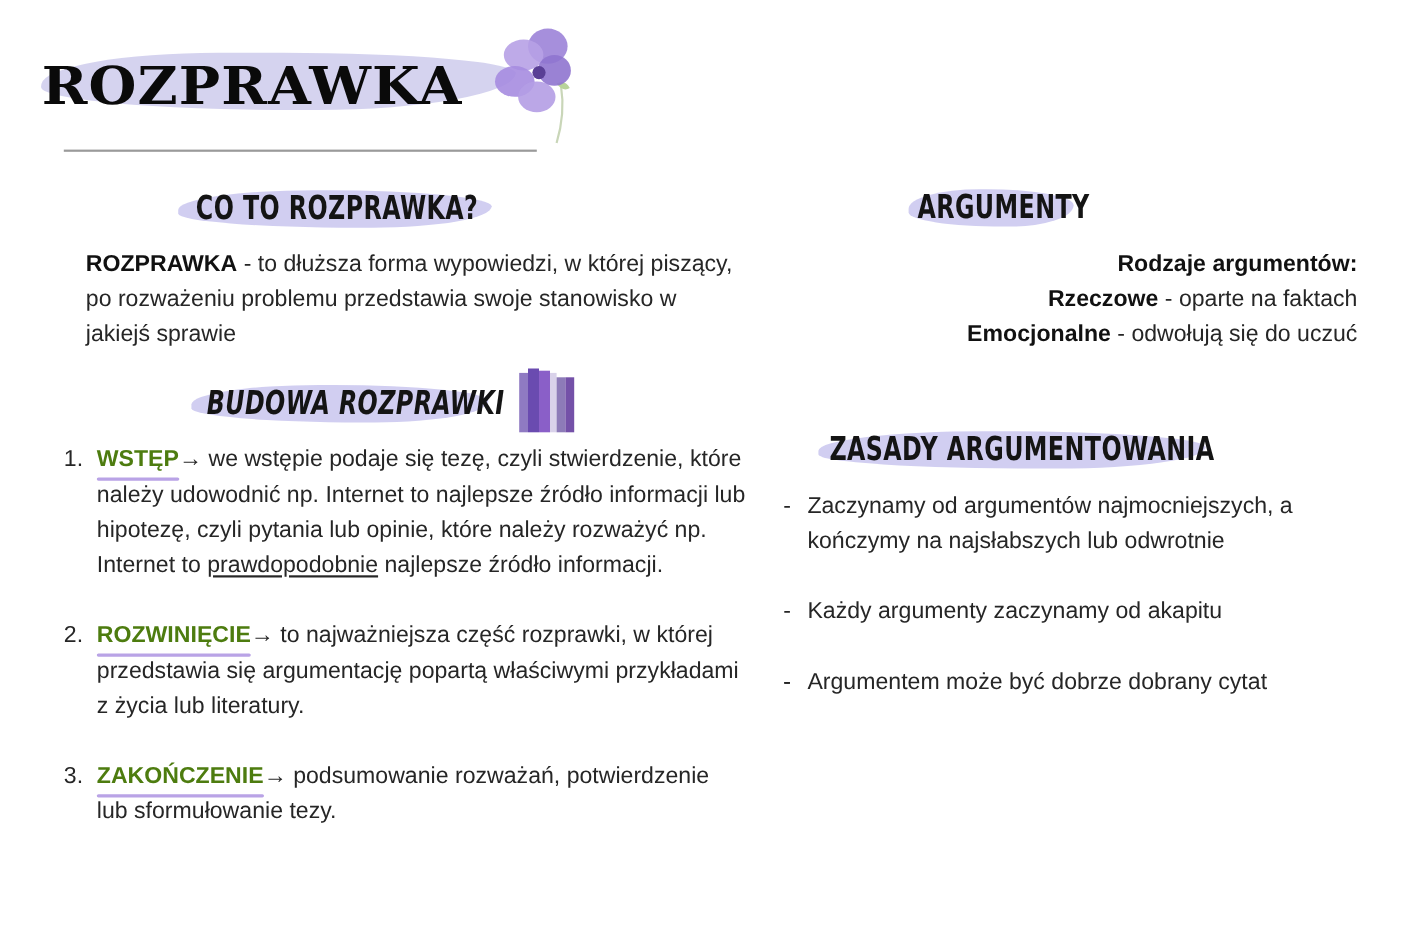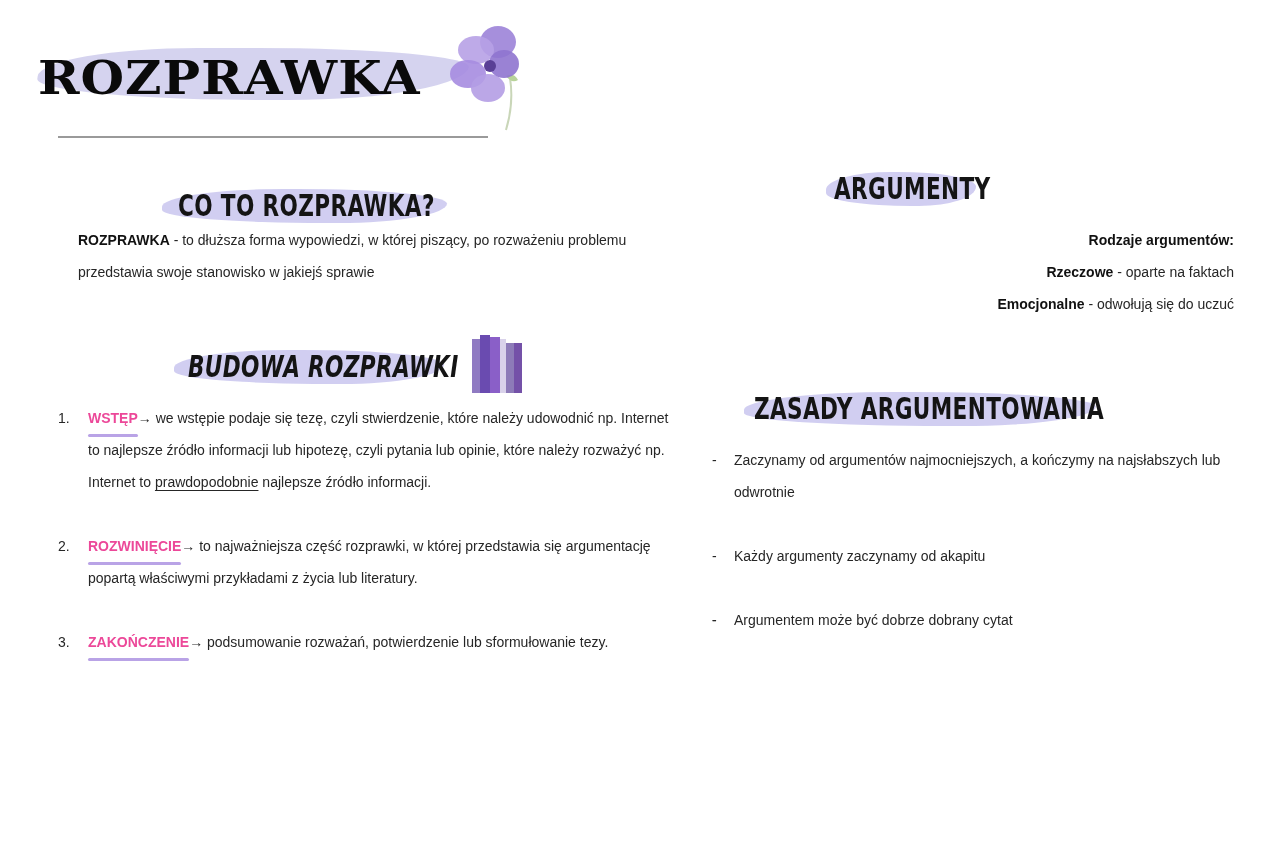--- a/index.html
+++ b/index.html
@@ -81,7 +81,7 @@
   </svg>
 </div>
 
-<div class="abs sec-head" style="left:160px; top:185px; width:300px;">
+<div class="abs sec-head" style="left:160px; top:169px; width:300px;">
   <div class="sec-swash" style="left:2px; width:285px;"></div>
   <div class="sec-text" style="left:18px;">CO TO ROZPRAWKA?</div>
 </div>

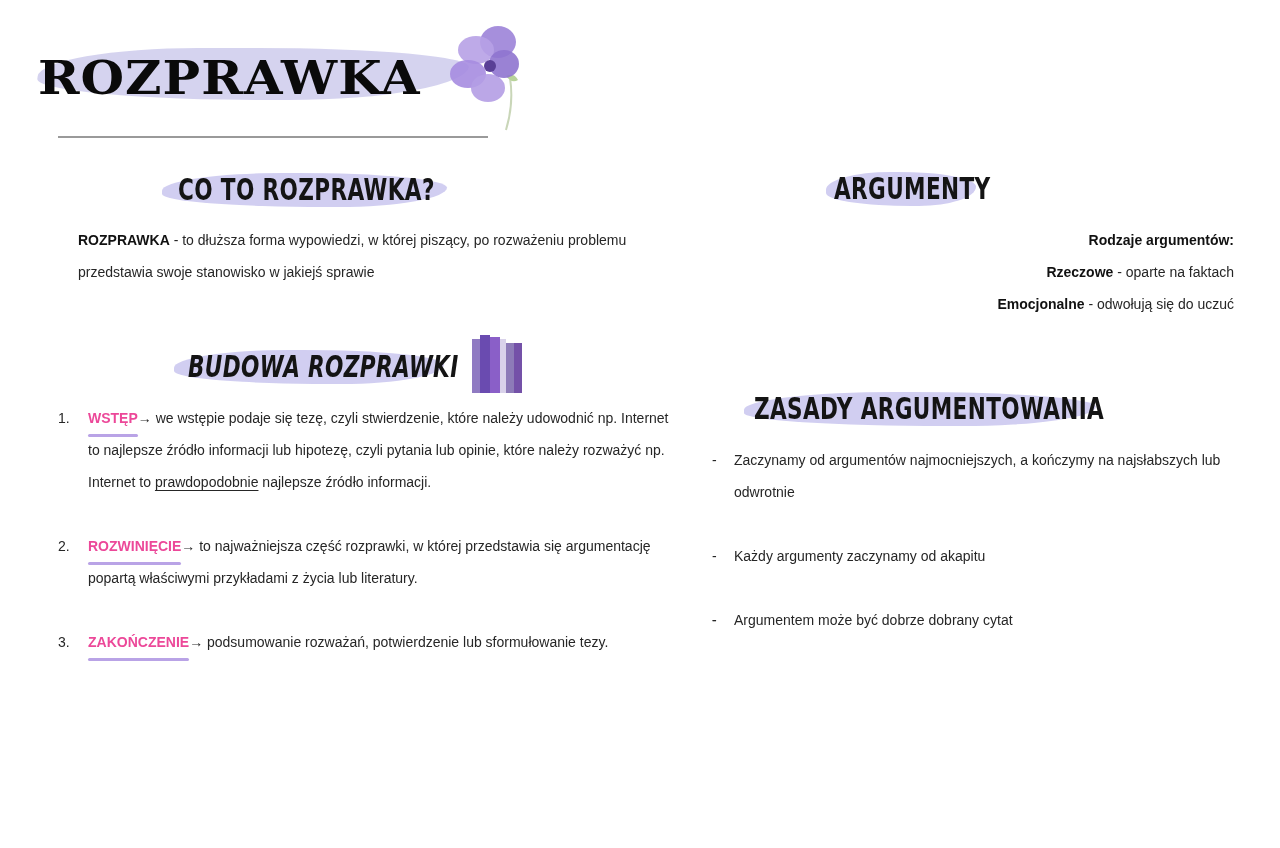--- a/index.html
+++ b/index.html
@@ -42,7 +42,7 @@
       letter-spacing: 0.5px;
     }
 
-    .body-text { font-size: 14px; line-height: 32px; color: #262626; }
+    .body-text { font-size: 21px; line-height: 32px; color: #262626; }
     .b { font-weight: bold; color: #111; }
 
     ol.build { margin: 0; padding: 0; list-style: none; }

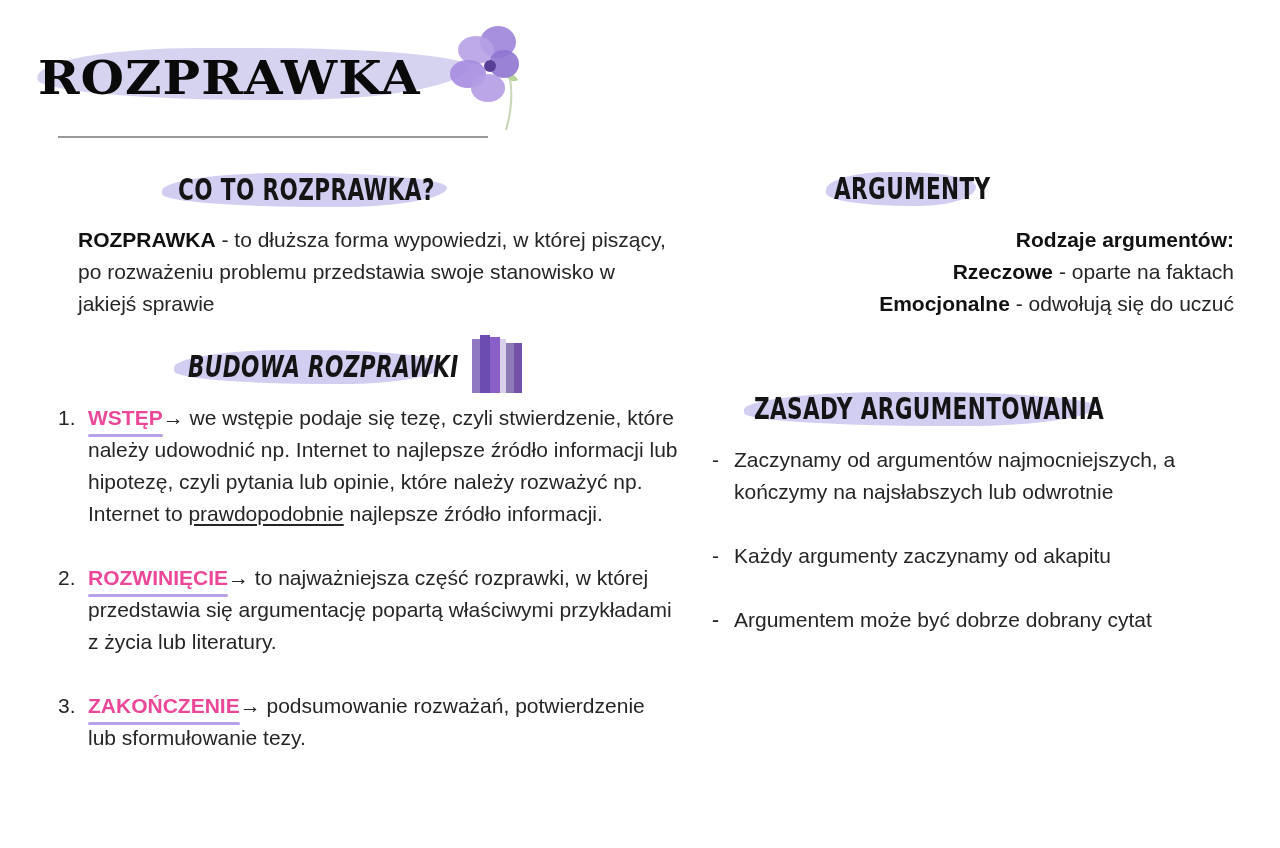--- a/index.html
+++ b/index.html
@@ -48,7 +48,7 @@
     ol.build { margin: 0; padding: 0; list-style: none; }
     ol.build li { position: relative; padding-left: 30px; }
     ol.build .num { position: absolute; left: 0; top: 0; }
-    .kw { font-weight: bold; color: #ec4899; position: relative; display: inline-block; }
+    .kw { font-weight: bold; color: #4d7c0f; position: relative; display: inline-block; }
     .kw::after {
       content: ""; position: absolute; left: 0; right: 0; bottom: -3px; height: 3px;
       background: #b9a3e6; border-radius: 2px;

